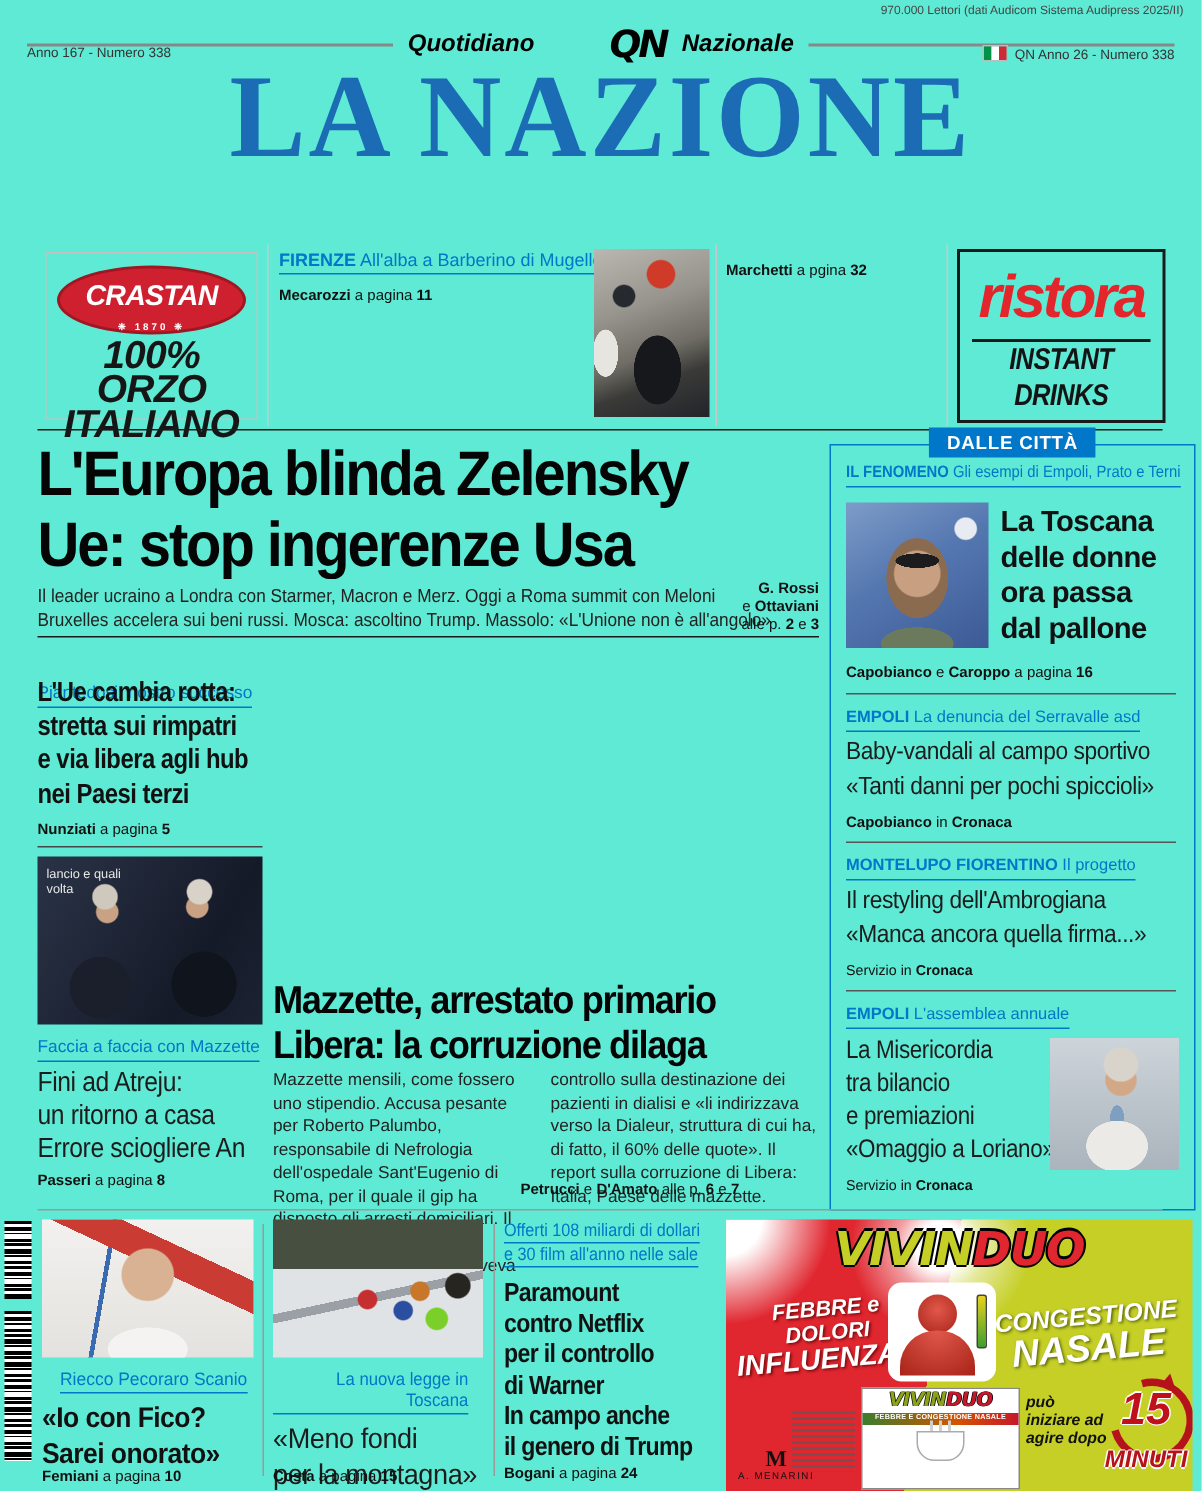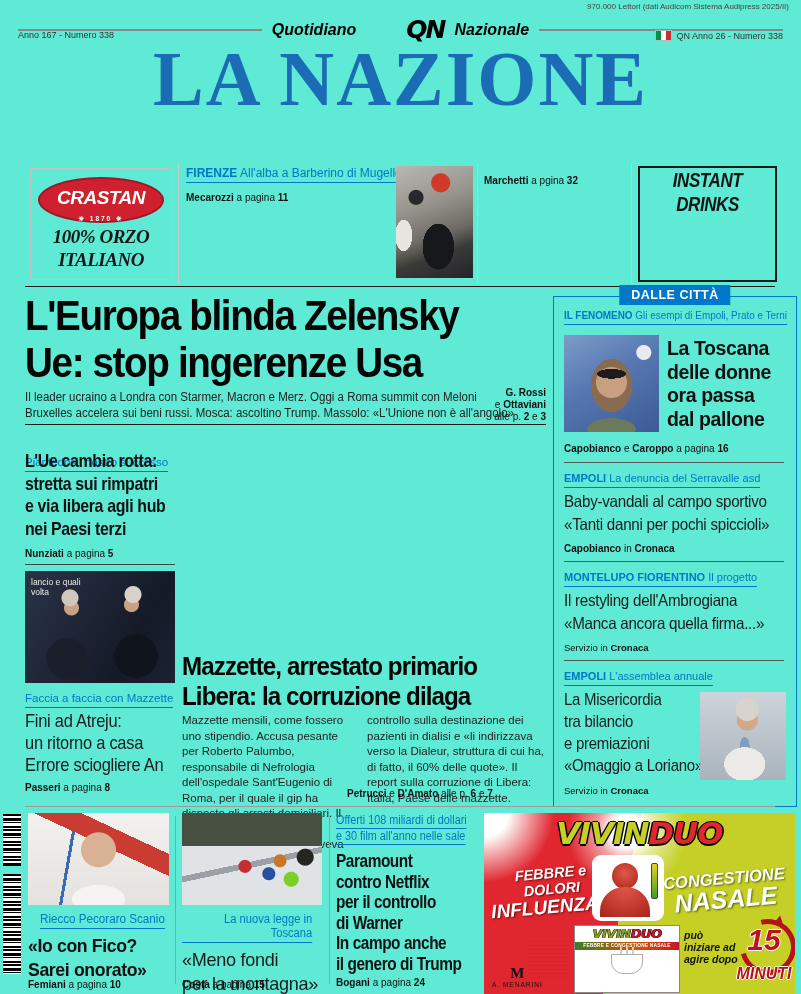--- a/index.html
+++ b/index.html
@@ -285,6 +285,7 @@
     </div>
 
     <div class="abs ristora">
+      <div><span class="ristora-brand">ristora</span></div>
       <div class="ristora-tag">INSTANT DRINKS</div>
     </div>
   </div>

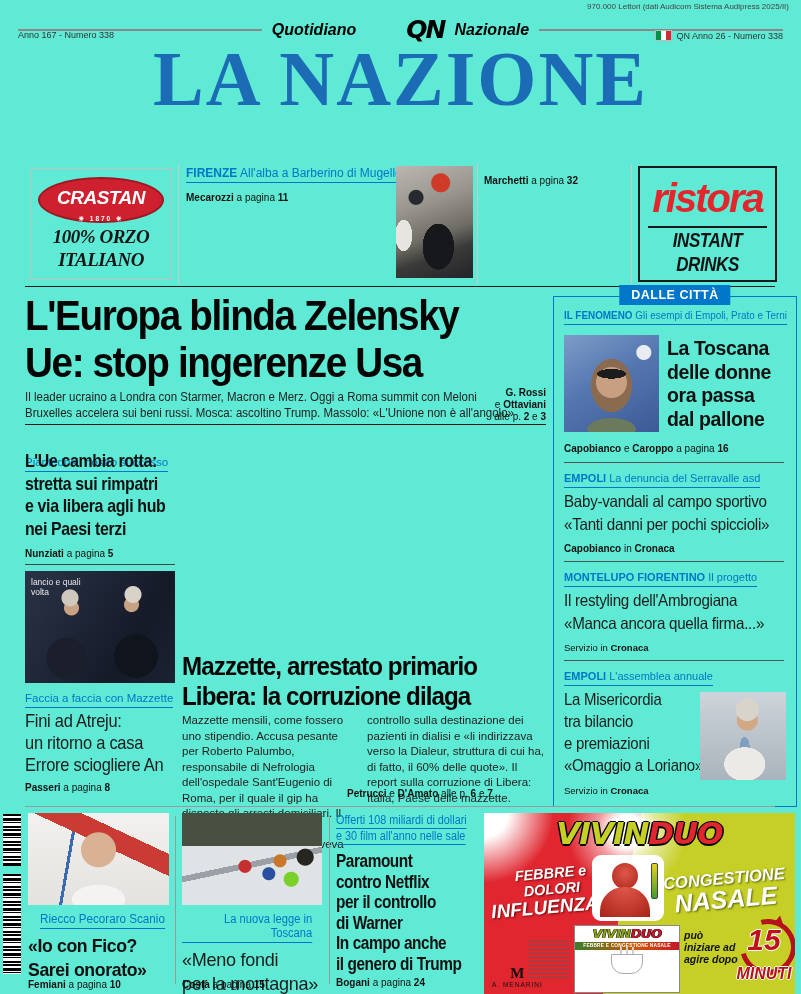--- a/index.html
+++ b/index.html
@@ -41,7 +41,7 @@
         border:2px solid #9e1722;color:#fff;font-weight:700;font-style:italic;font-size:19px;
         line-height:38px;letter-spacing:-0.5px;}
   .crastan-year{display:block;font-size:6.5px;line-height:4px;font-style:normal;letter-spacing:2px;}
-  .crastan-tag{font-family:Liberation Serif, serif;font-style:italic;font-weight:700;font-size:19px;
+  .crastan-tag{font-family:Liberation Sans, sans-serif;font-style:italic;font-weight:700;font-size:26px;
         line-height:23px;color:#161616;letter-spacing:-0.5px;}
   .kick{color:#0077c8;font-size:12px;line-height:14px;}
   .kick .lbl{font-weight:700;}

